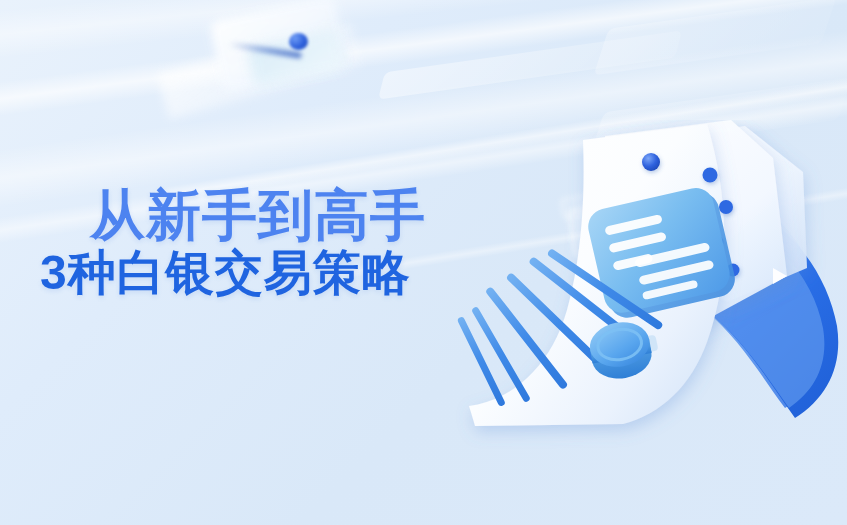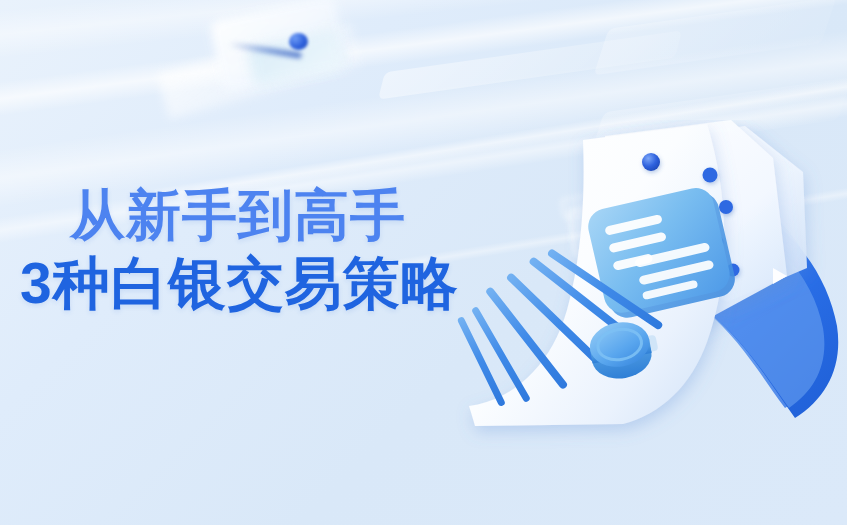--- a/index.html
+++ b/index.html
@@ -114,7 +114,7 @@
   
   .headline {
     position: absolute;
-    left: 20px;
+    left: 40px;
     top: 186px;
     width: 520px;
   }

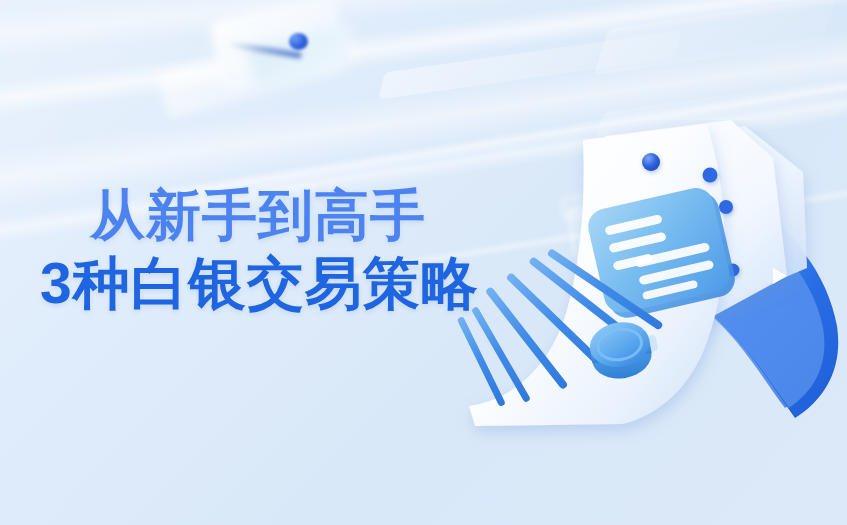--- a/index.html
+++ b/index.html
@@ -131,10 +131,10 @@
     padding-left: 50px;
   }
   .line-2 {
-    font-size: 57px;
+    font-size: 48px;
     color: #1f64e0;
     padding-left: 0px;
-    margin-top: 8px;
+    margin-top: 2px;
   }
 
   

